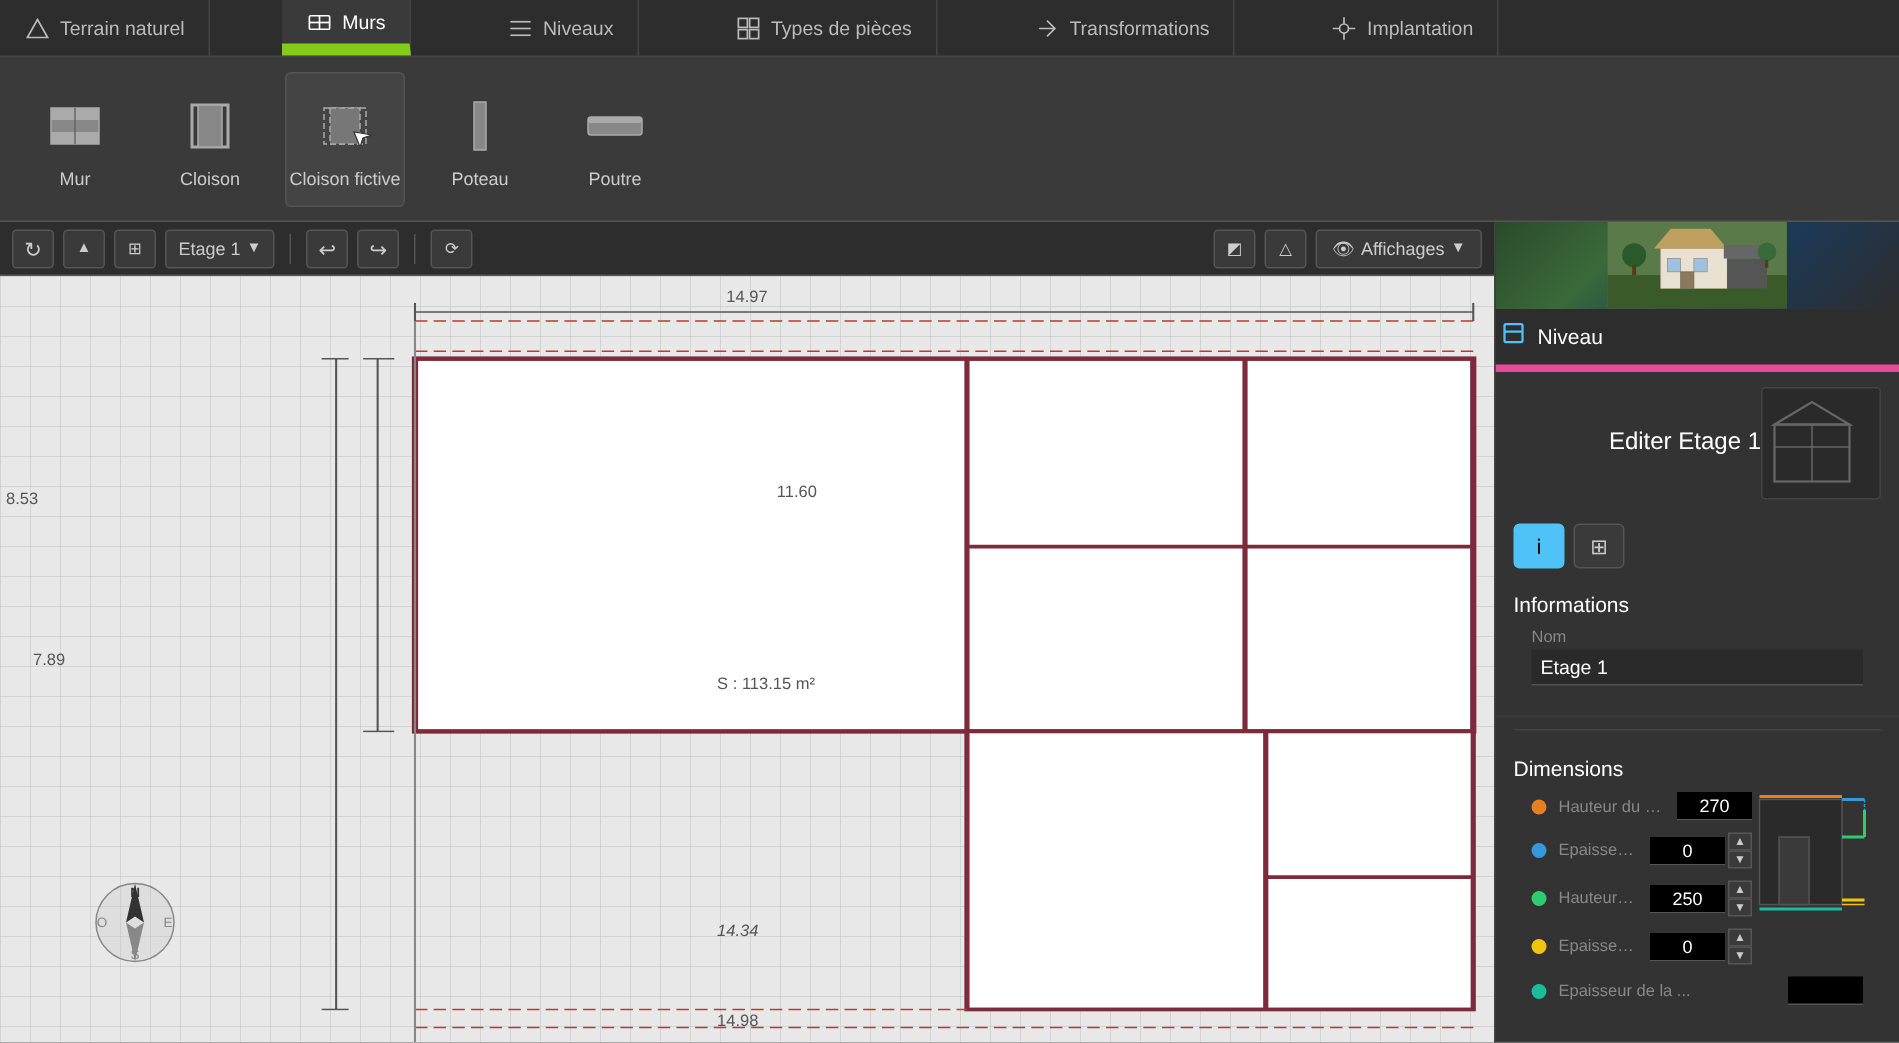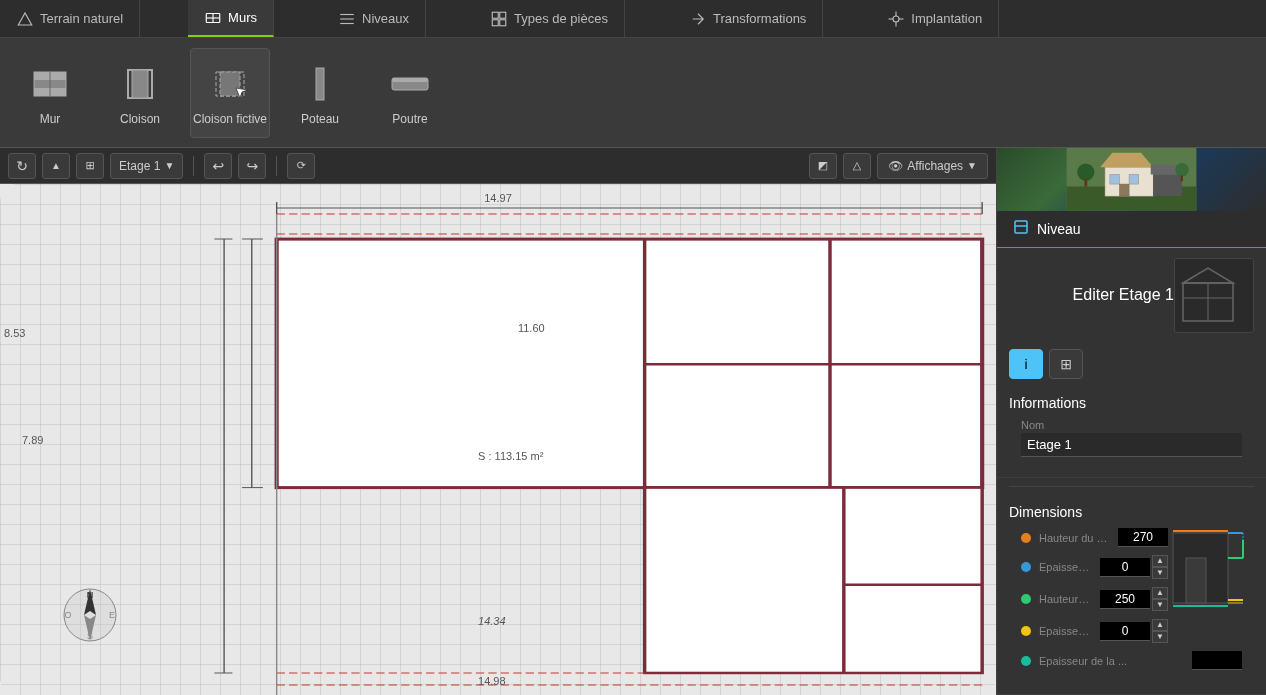--- a/index.html
+++ b/index.html
@@ -18,7 +18,7 @@
     }
     .nav-item.active {
       color: #fff; background: #3a3a3a;
-      border-bottom: 2px solid #84cc16;
+      border-bottom: 8px solid #84cc16;
     }
     .nav-item svg { width: 18px; height: 18px; }
 

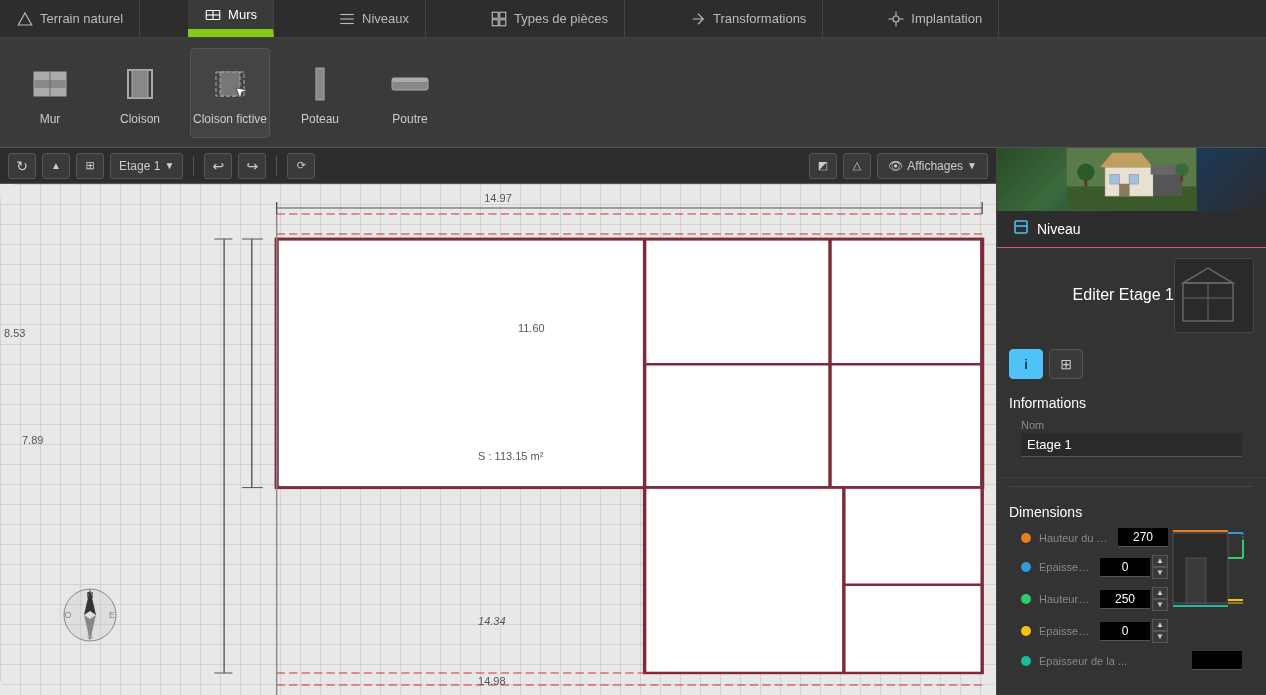--- a/index.html
+++ b/index.html
@@ -69,7 +69,7 @@
     
     .floor-canvas {
       position: relative; width: 100%; height: calc(100% - 36px);
-      background: #e8e8e8; overflow: hidden; border-radius: 18px;
+      background: #e8e8e8; overflow: hidden;
     }
     .grid-bg {
       position: absolute; top: 0; left: 0; width: 100%; height: 100%;

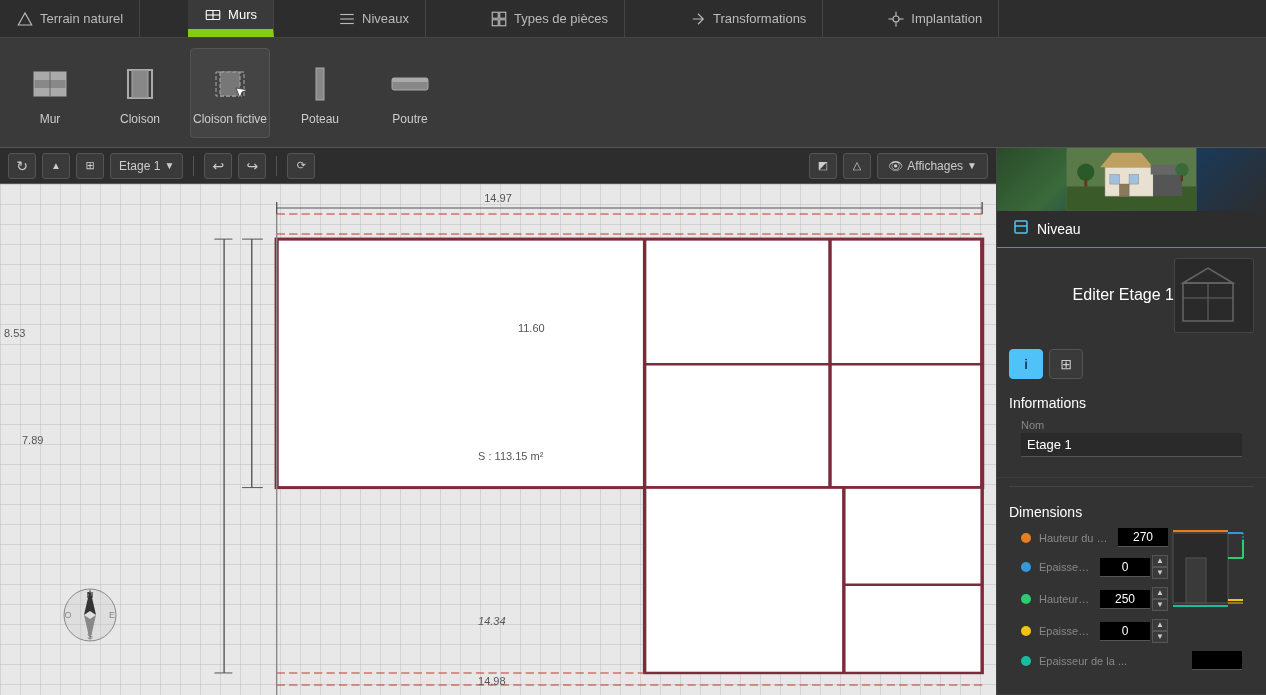--- a/index.html
+++ b/index.html
@@ -106,8 +106,8 @@
     }
     
     .panel-header {
-      display: flex; align-items: center; padding: 8px 16px; gap: 8px;
-      background: #2d2d2d; border-bottom: 1px solid #ec4899;
+      display: flex; align-items: center; padding: 8px 4px; gap: 8px;
+      background: #2d2d2d; border-bottom: 5px solid #ec4899;
     }
     .panel-title { font-size: 14px; color: #fff; font-weight: 500; }
     .panel-icon { color: #4fc3f7; }

